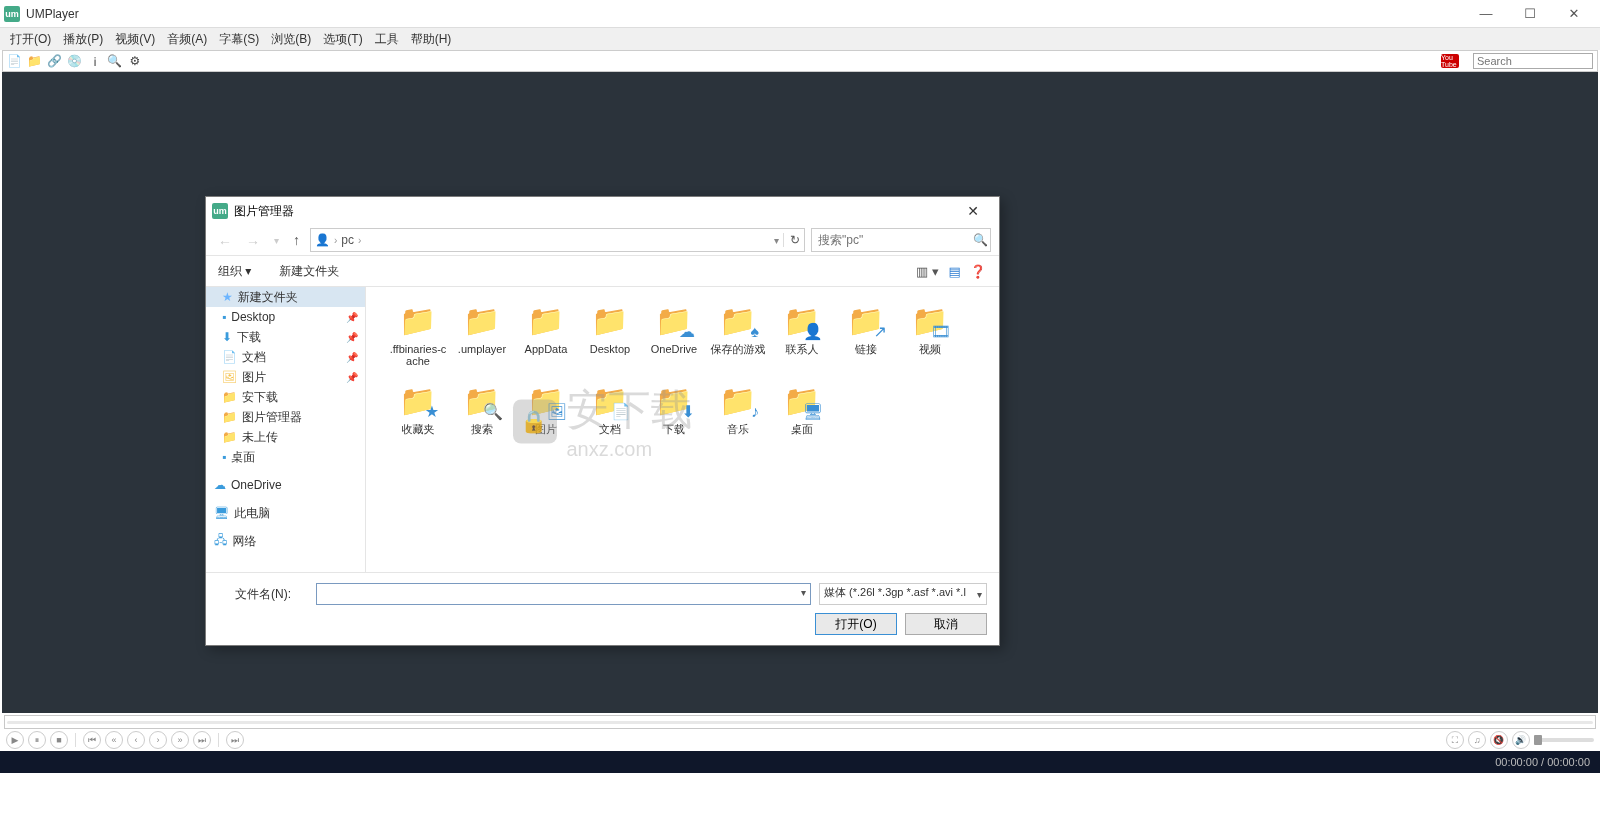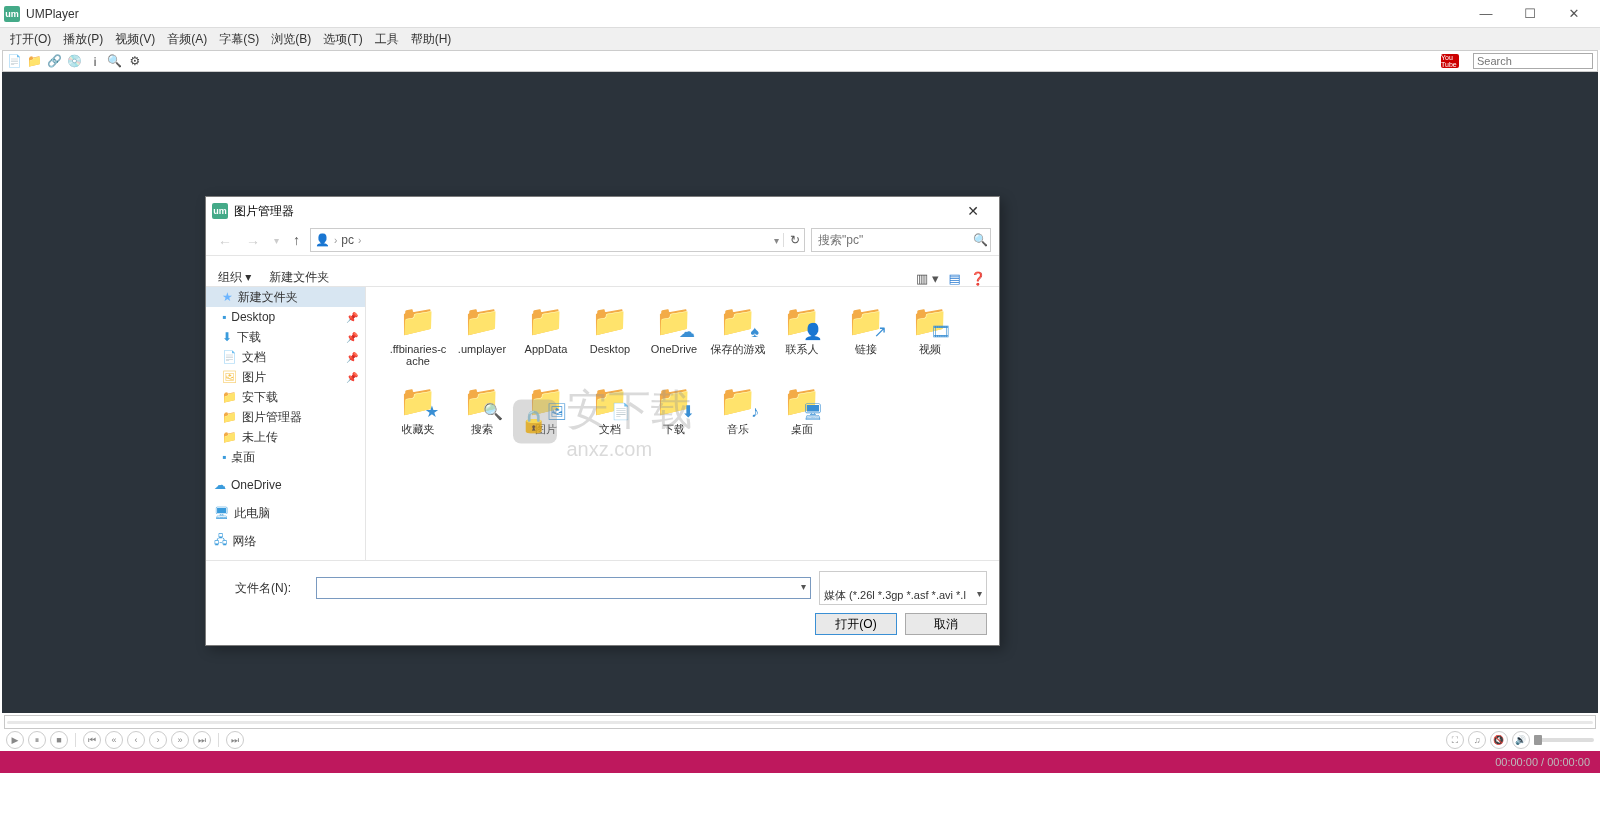--- a/index.html
+++ b/index.html
@@ -54,7 +54,7 @@
 .dlg-search { width: 180px; height: 24px; border: 1px solid #ccc; display: flex; align-items: center; padding: 0 6px; color: #888; }
 .dlg-search input { border:none; outline:none; flex:1; font-size:12px; color:#333; }
 
-.dlg-toolbar { height: 32px; border-top: 1px solid #e5e5e5; border-bottom: 1px solid #e5e5e5; display: flex; align-items: flex-end; padding: 0 12px; gap: 18px; font-size: 12px; color: #333; }
+.dlg-toolbar { height: 32px; border-top: 1px solid #e5e5e5; border-bottom: 1px solid #e5e5e5; display: flex; align-items: center; padding: 0 12px; gap: 28px; font-size: 12px; color: #333; }
 .dlg-toolbar .right { margin-left:auto; display:flex; gap:10px; align-items:center; color:#555;}
 .view-ico { font-size:13px;}
 

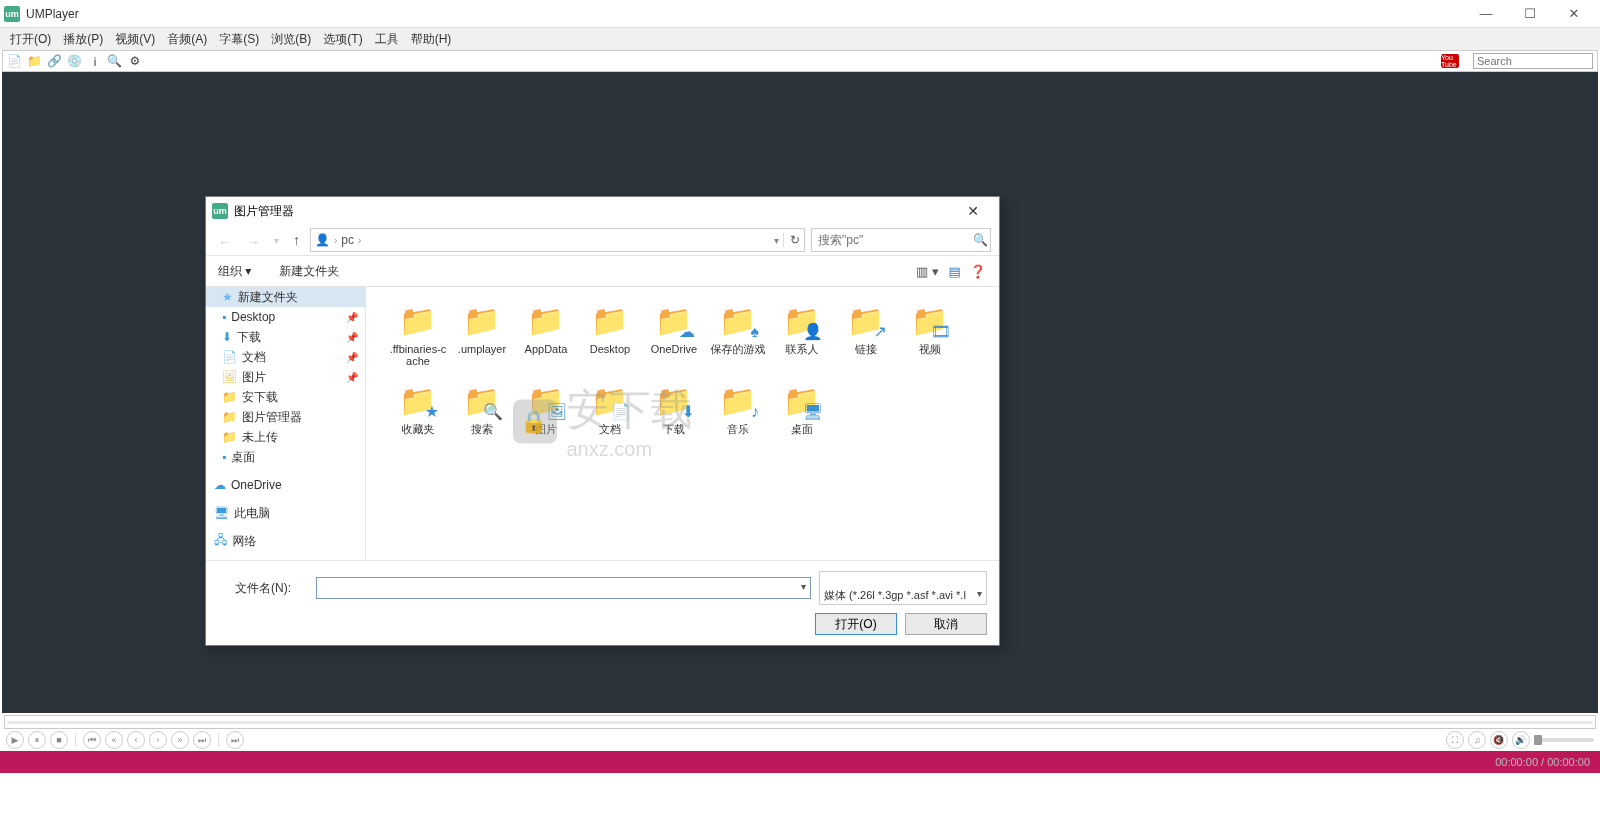--- a/index.html
+++ b/index.html
@@ -80,7 +80,7 @@
 .filename-row .lbl { font-size: 12px; color: #333; width:90px; text-align:center;}
 .filename-input { flex: 1; height: 22px; border: 1px solid #7a9ac0; padding: 0 4px; font-size: 12px; position:relative;}
 .filename-input::after{content:"▾"; position:absolute; right:4px; top:3px; color:#555; font-size:10px;}
-.type-select { width: 168px; height: 22px; border: 1px solid #ccc; font-size: 11px; padding: 16px 4px; display:flex;align-items:flex-start; color:#333; }
+.type-select { width: 168px; height: 22px; border: 1px solid #ccc; font-size: 11px; padding: 4px 4px; display:flex;align-items:flex-end; color:#333; }
 .btn-row { display: flex; justify-content: flex-end; gap: 8px; padding-right:0;}
 .dlg-btn { width: 82px; height: 22px; border: 1px solid #aaa; background: #e9e9e9; font-size: 12px; display:flex;align-items:center;justify-content:center;}
 .dlg-btn.primary { border: 1px solid #3a8fd4; }

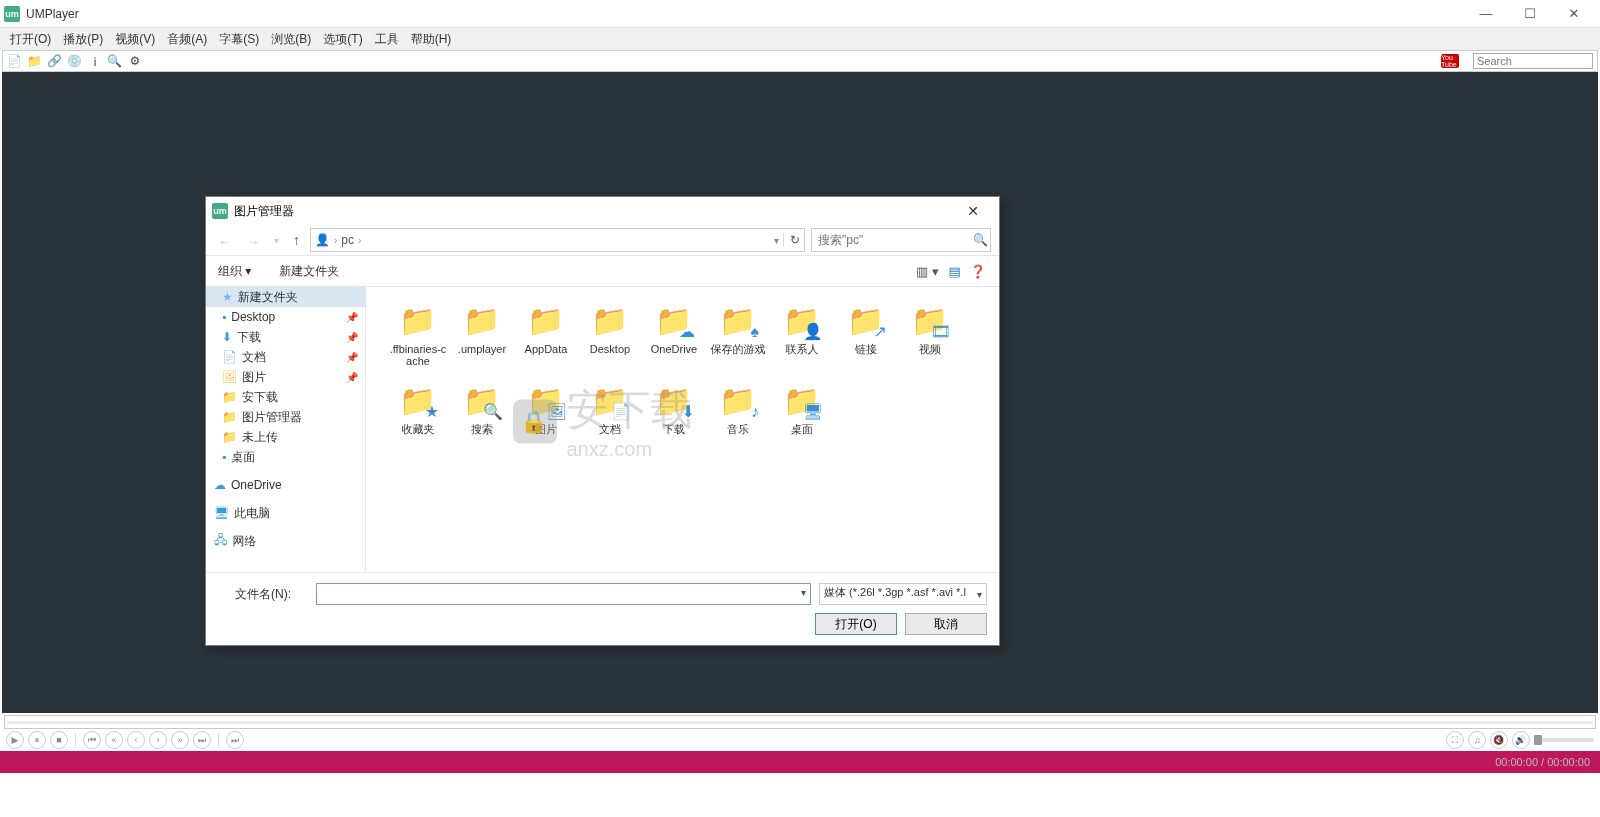--- a/index.html
+++ b/index.html
@@ -38,7 +38,7 @@
 .vol-slider { width:60px; height:4px; background:#ddd; border-radius:2px; position:relative;}
 .vol-slider::after{content:"";position:absolute;left:0;top:-3px;width:8px;height:10px;background:#999;border-radius:1px;}
 
-.statusbar { height: 22px; background: #be185d; color: #bbb; display: flex; align-items: center; padding: 0 10px; font-size: 11px; justify-content: flex-end; }
+.statusbar { height: 22px; background: #0f172a; color: #bbb; display: flex; align-items: center; padding: 0 10px; font-size: 11px; justify-content: flex-end; }
 
 
 .dialog { position: absolute; left: 203px; top: 124px; width: 795px; height: 450px; background: #fff; border: 1px solid #7a7a7a; box-shadow: 4px 4px 12px rgba(0,0,0,0.3); display: flex; flex-direction: column; }

